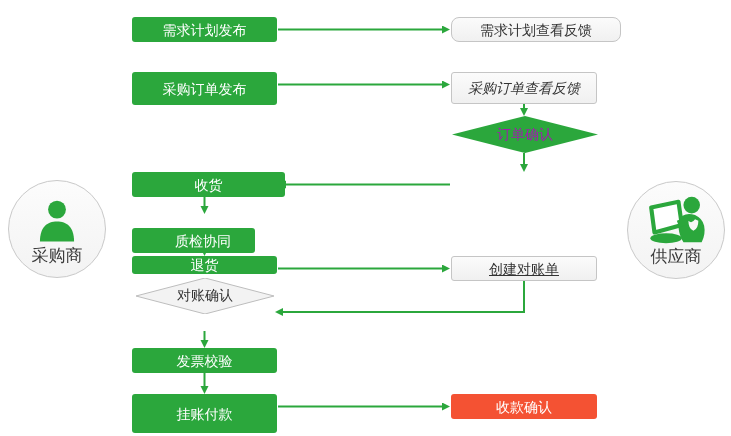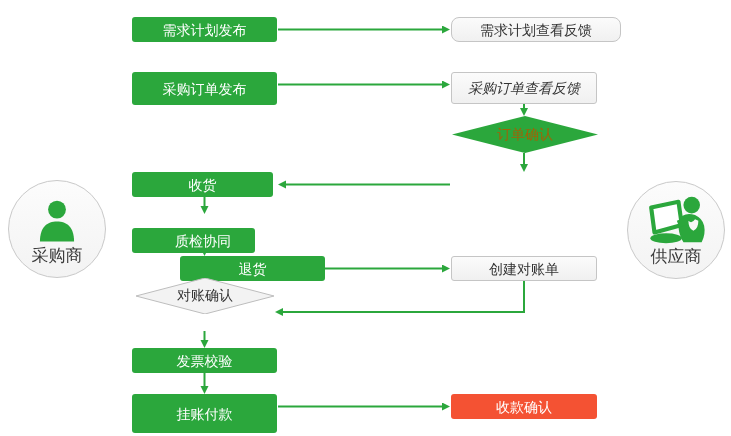--- a/index.html
+++ b/index.html
@@ -79,7 +79,7 @@
     <svg width="146" height="37" viewBox="0 0 146 37">
       <polygon points="0,18.5 73,0 146,18.5 73,37" fill="#2BA73C"></polygon>
     </svg>
-    <span class="dlabel" style="color:#a16207;">订单确认</span>
+    <span class="dlabel" style="color:#a21caf;">订单确认</span>
   </div>
 
 

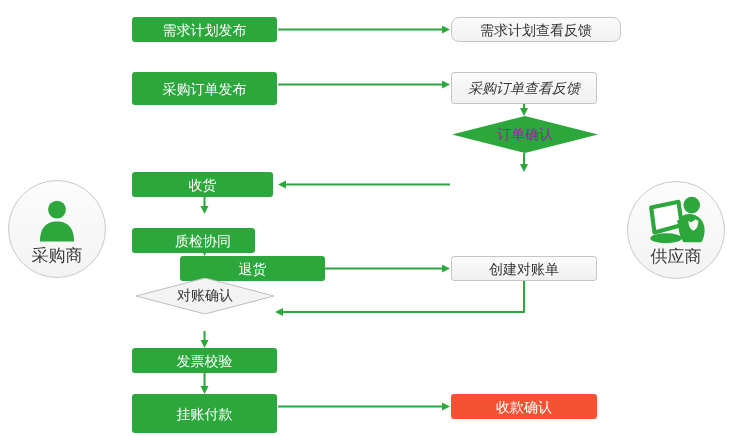--- a/index.html
+++ b/index.html
@@ -54,7 +54,7 @@
 
   <div class="node gbox" style="left:132px;top:72px;width:145px;height:33px;">采购订单发布</div>
 
-  <div class="node gbox" style="left:132px;top:172px;width:141px;height:25px;">收货</div>
+  <div class="node gbox" style="left:132px;top:172px;width:153px;height:25px;">收货</div>
 
   <div class="node gbox" style="left:132px;top:228px;width:123px;height:25px;padding-left:19px;">质检协同</div>
 

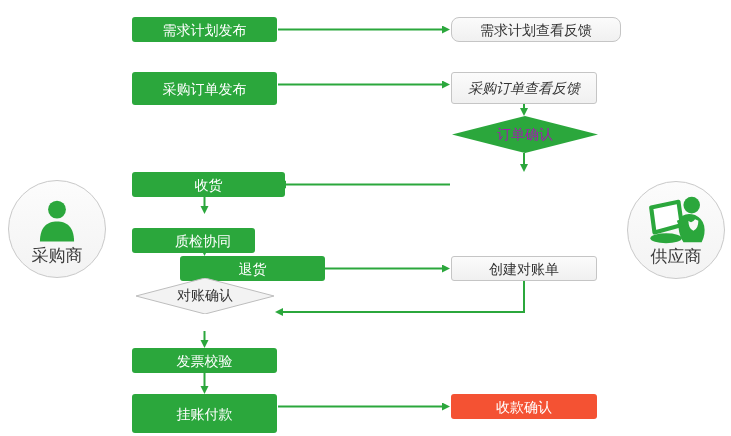--- a/index.html
+++ b/index.html
@@ -58,7 +58,7 @@
 
   <div class="node gbox" style="left:132px;top:228px;width:123px;height:25px;padding-left:19px;">质检协同</div>
 
-  <div class="node gbox" style="left:132px;top:256px;width:145px;height:25px;margin-left:48px;">退货</div>
+  <div class="node gbox" style="left:132px;top:256px;width:145px;height:18px;">退货</div>
 
   <div class="diamond" style="left:136px;top:278px;width:138px;height:36px;">
     <svg width="138" height="36" viewBox="0 0 138 36">

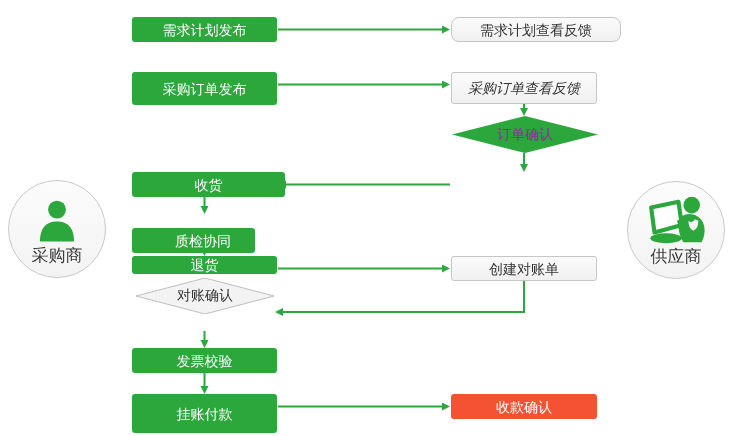--- a/index.html
+++ b/index.html
@@ -83,7 +83,7 @@
   </div>
 
 
-  <div class="node wbox" style="left:451px;top:256px;width:146px;height:25px;">创建对账单</div>
+  <div class="node wbox" style="left:451px;top:256px;width:146px;height:25px;text-decoration:underline;">创建对账单</div>
 
   <div class="node rbox" style="left:451px;top:394px;width:146px;height:25px;">收款确认</div>
 

